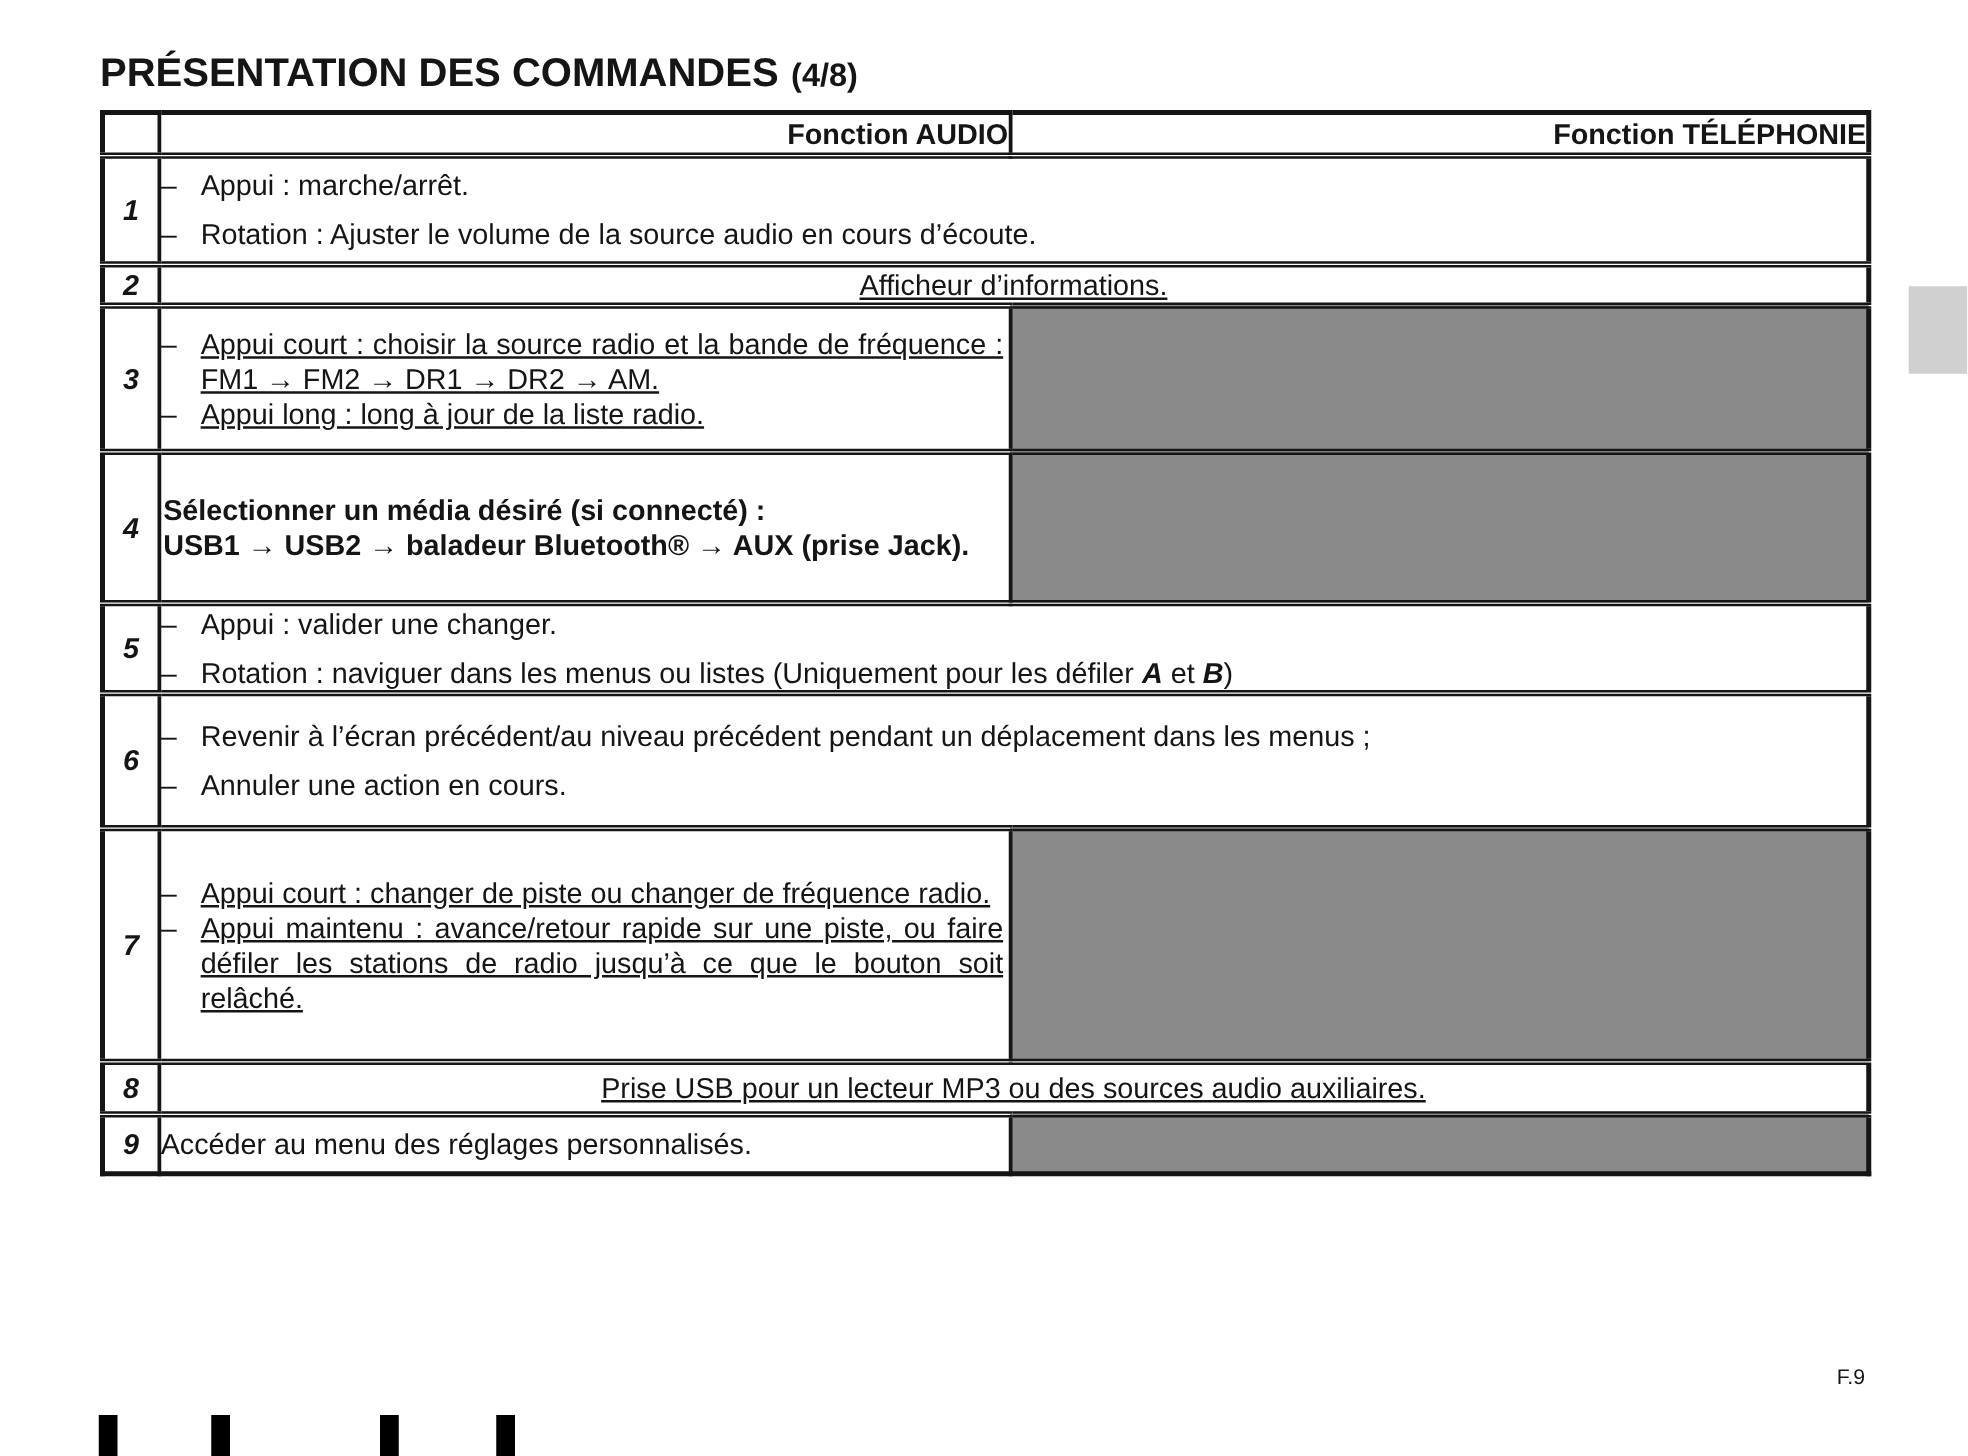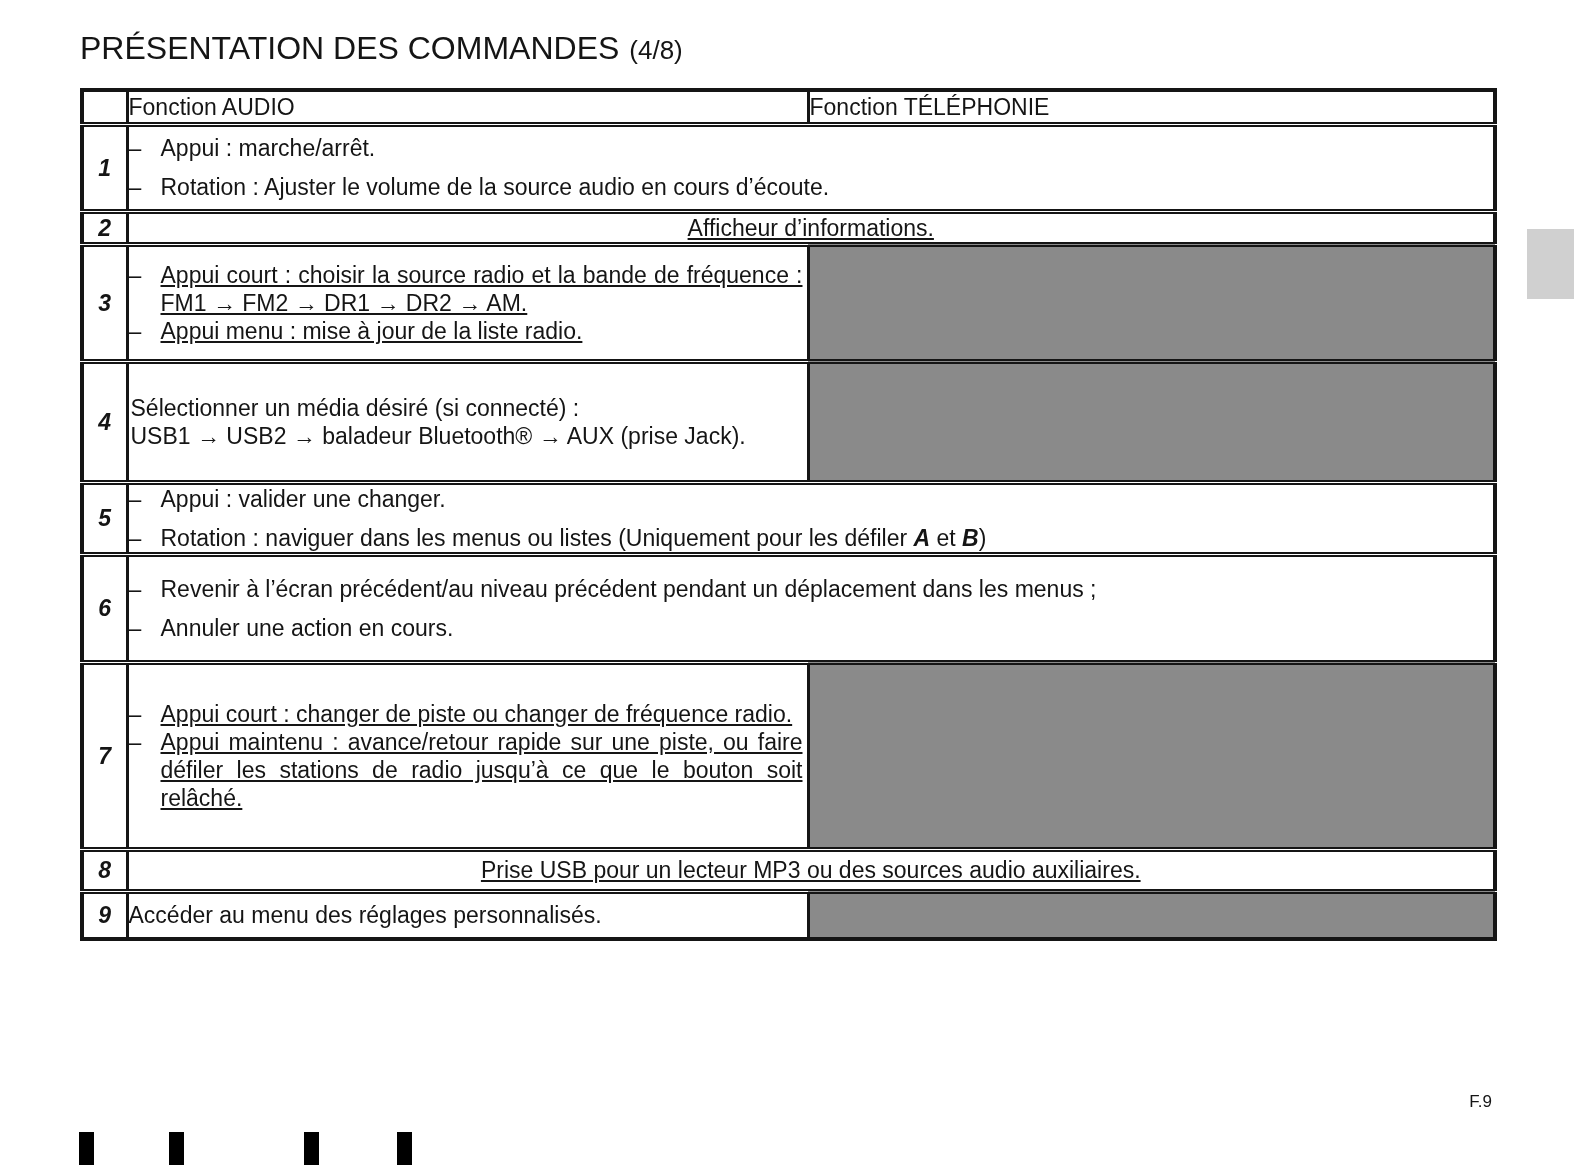--- a/index.html
+++ b/index.html
@@ -18,8 +18,8 @@
     overflow:hidden;
   }
   .title{
-    position:absolute;left:80px;top:30px;
-    font-weight:normal;
+    position:absolute;left:80px;top:40px;
+    font-weight:bold;
     font-size:32px;
     letter-spacing:0px;
     white-space:nowrap;

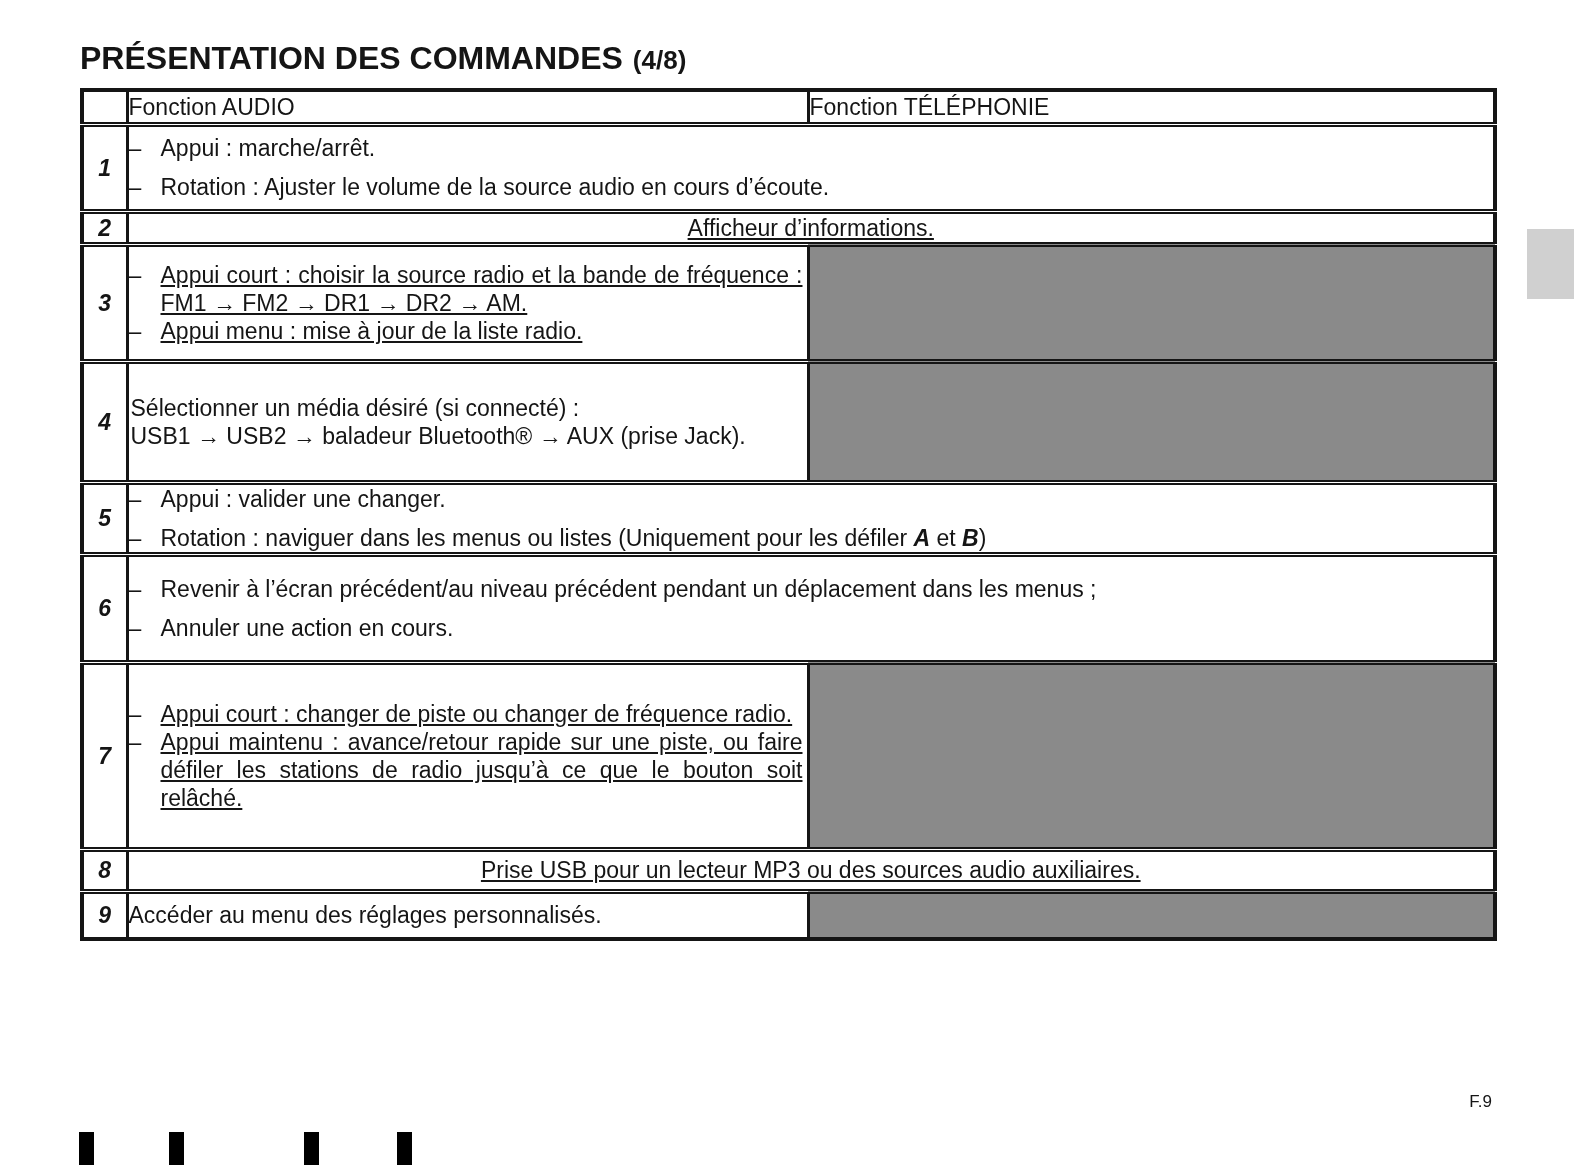--- a/index.html
+++ b/index.html
@@ -47,7 +47,7 @@
     text-align:center;
     font-size:23px;
   }
-  table.cmd th{font-weight:normal;text-align:left;font-size:23px;}
+  table.cmd th{font-weight:bold;text-align:right;font-size:23px;}
   td.content{padding:6px 10px;}
   td.center{text-align:center;text-decoration:underline;}
   td.grayed{background:var(--cell-gray);}

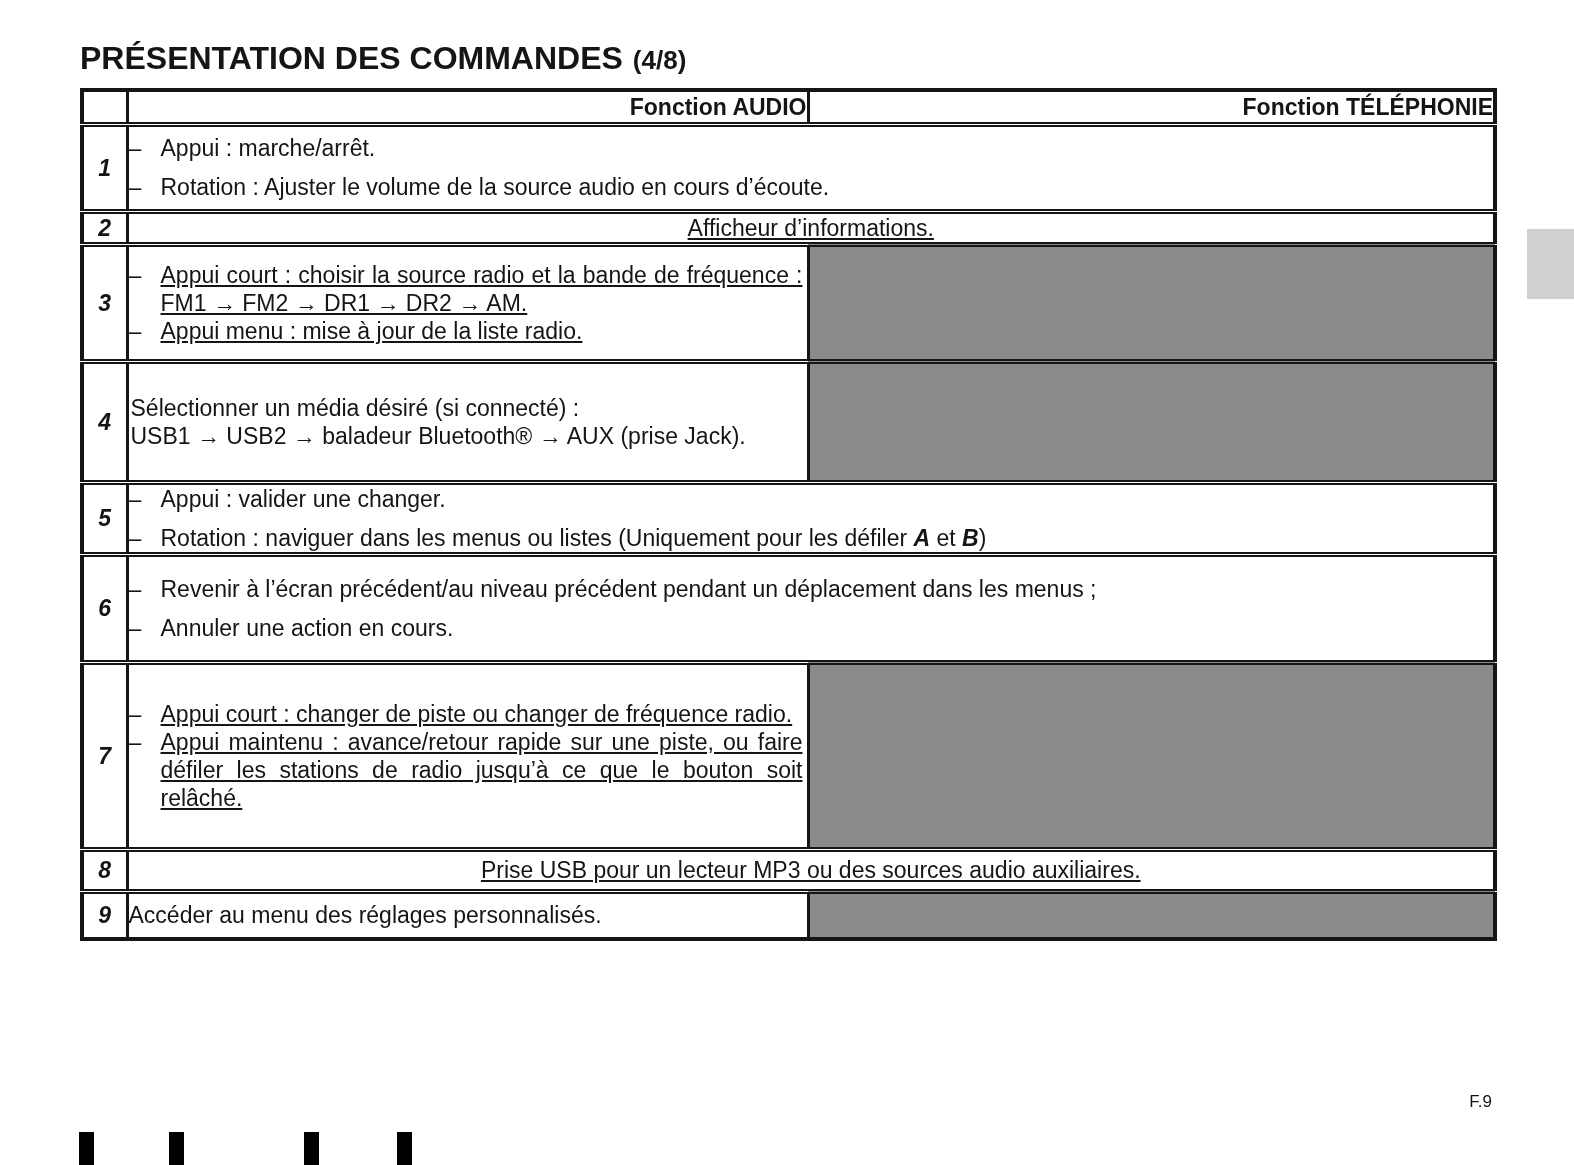--- a/index.html
+++ b/index.html
@@ -123,7 +123,7 @@
             </div>
           <div class="line">
               <span class="dash">–</span>
-              <span class="btxt">Appui menu : mise à jour de la liste radio.</span>
+              <span class="btxt">Appui long : long à jour de la liste radio.</span>
             </div>
         </td>
         <td class="grayed"></td>

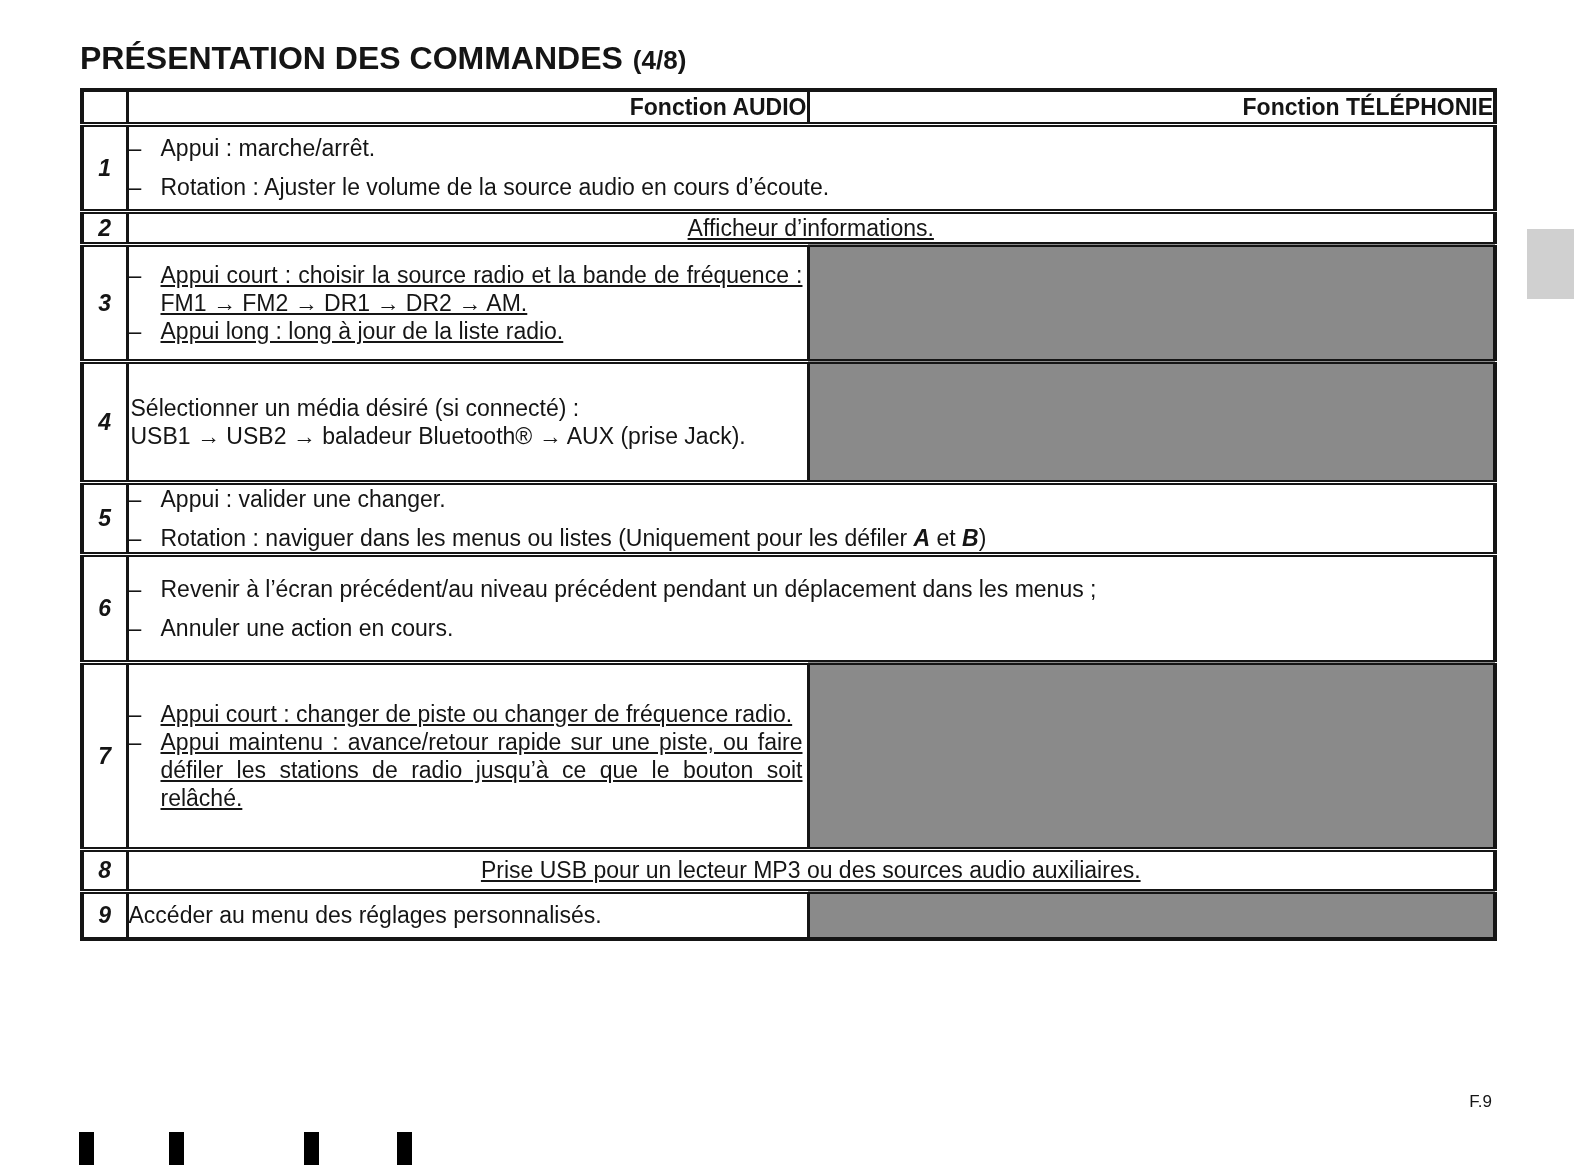--- a/index.html
+++ b/index.html
@@ -57,7 +57,7 @@
   .dash{flex:0 0 32px;}
   .btxt{flex:1 1 auto;padding-right:4px;}
   .just .btxt{text-align:justify;text-decoration:underline;}
-  .plain{padding-left:2px;}
+  .plain{padding-left:2px;font-weight:bold;}
   .bi{font-weight:bold;font-style:italic;}
 
   .side-tab{

